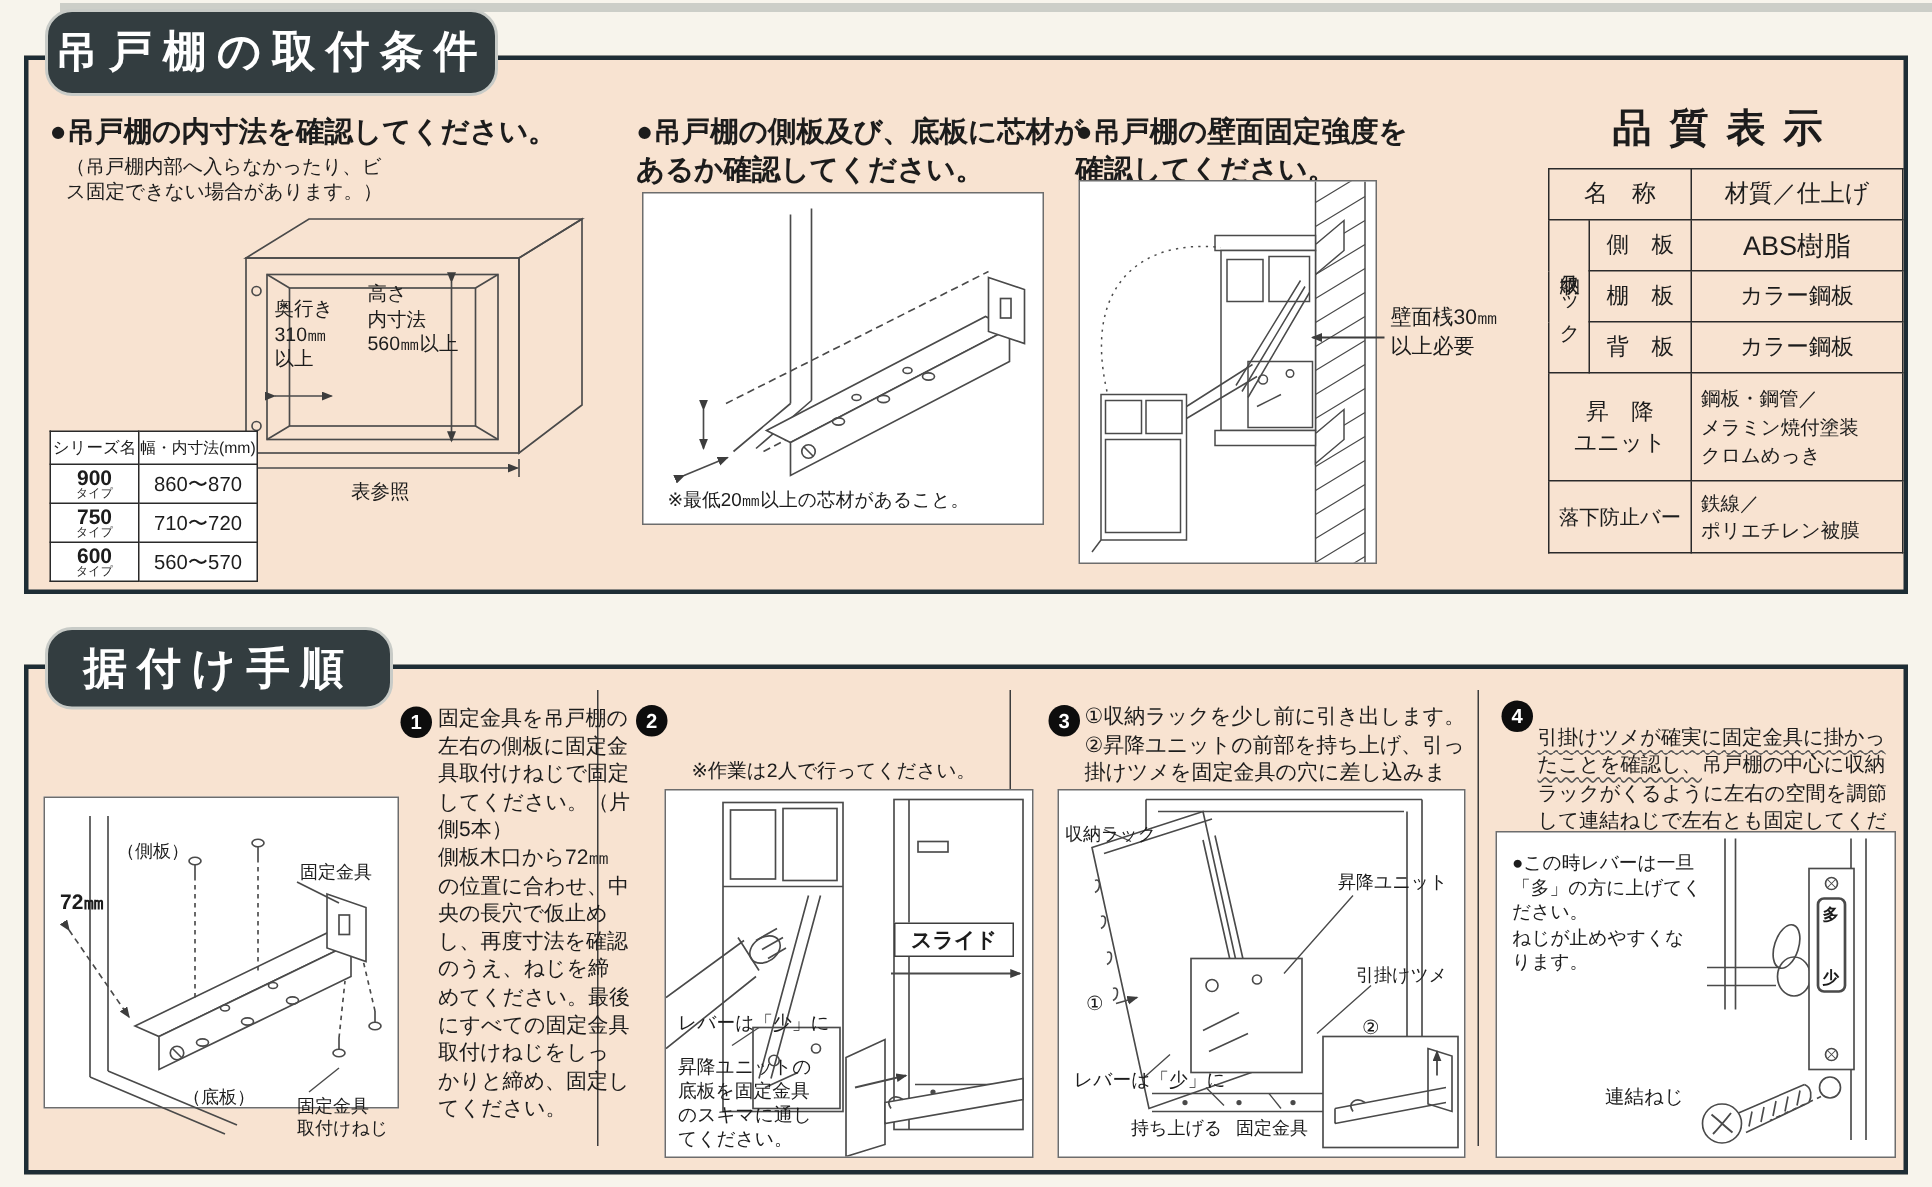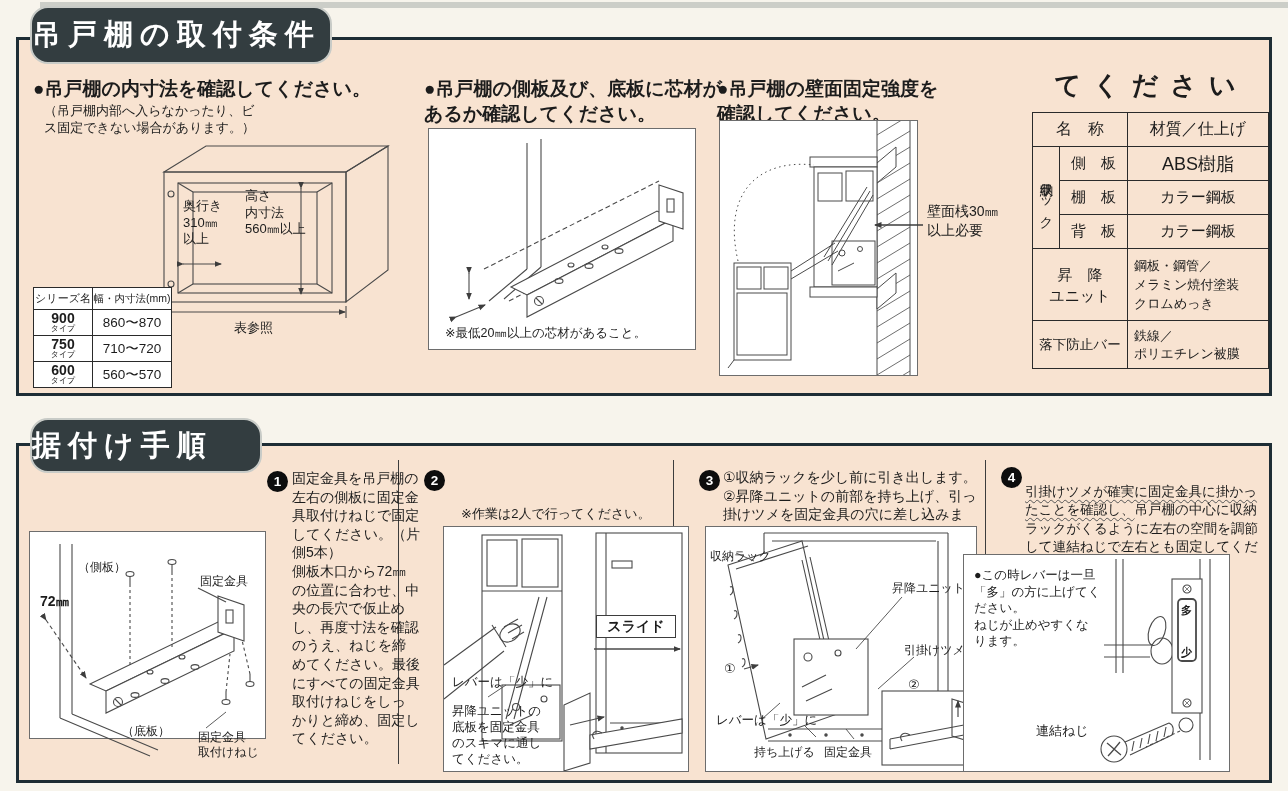--- a/index.html
+++ b/index.html
@@ -12,7 +12,7 @@
   .panel{position:absolute;left:16px;width:1256px;background:#f8e3d1;border:3px solid #1e2d35;box-sizing:border-box}
   .badge{
     position:absolute;background:#333d40;border:2px solid #c8cbc7;border-radius:18px;
-    color:#fff;display:flex;align-items:center;
+    color:#fff;display:flex;align-items:center;justify-content:center;
     font-weight:700;letter-spacing:7px;box-sizing:border-box;
   }
   .h{font-size:19px;font-weight:600;white-space:pre-line;line-height:25px}

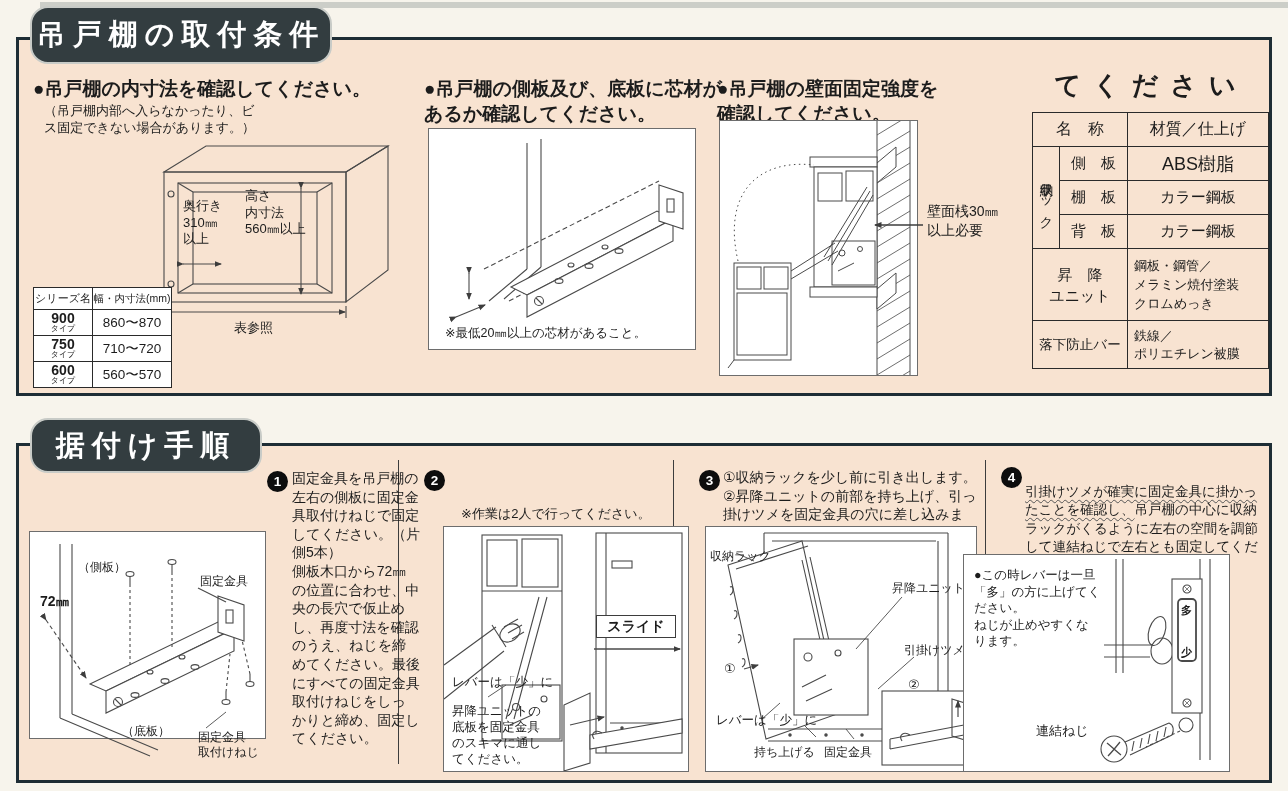--- a/index.html
+++ b/index.html
@@ -167,7 +167,7 @@
     <line x1="54" y1="7" x2="6" y2="7" stroke="#3d3d3d" stroke-width="1.4" marker-end="url(#ah)"></line>
   </svg>
 
-  <div class="abs" style="left:1013px;top:28px;width:238px;text-align:center;font-size:26px;font-weight:600;letter-spacing:12px">てください</div>
+  <div class="abs" style="left:1013px;top:28px;width:238px;text-align:center;font-size:26px;font-weight:600;letter-spacing:12px">品質表示</div>
   <div class="abs qt" style="left:1013px;top:72px">
     <table>
       <tbody>

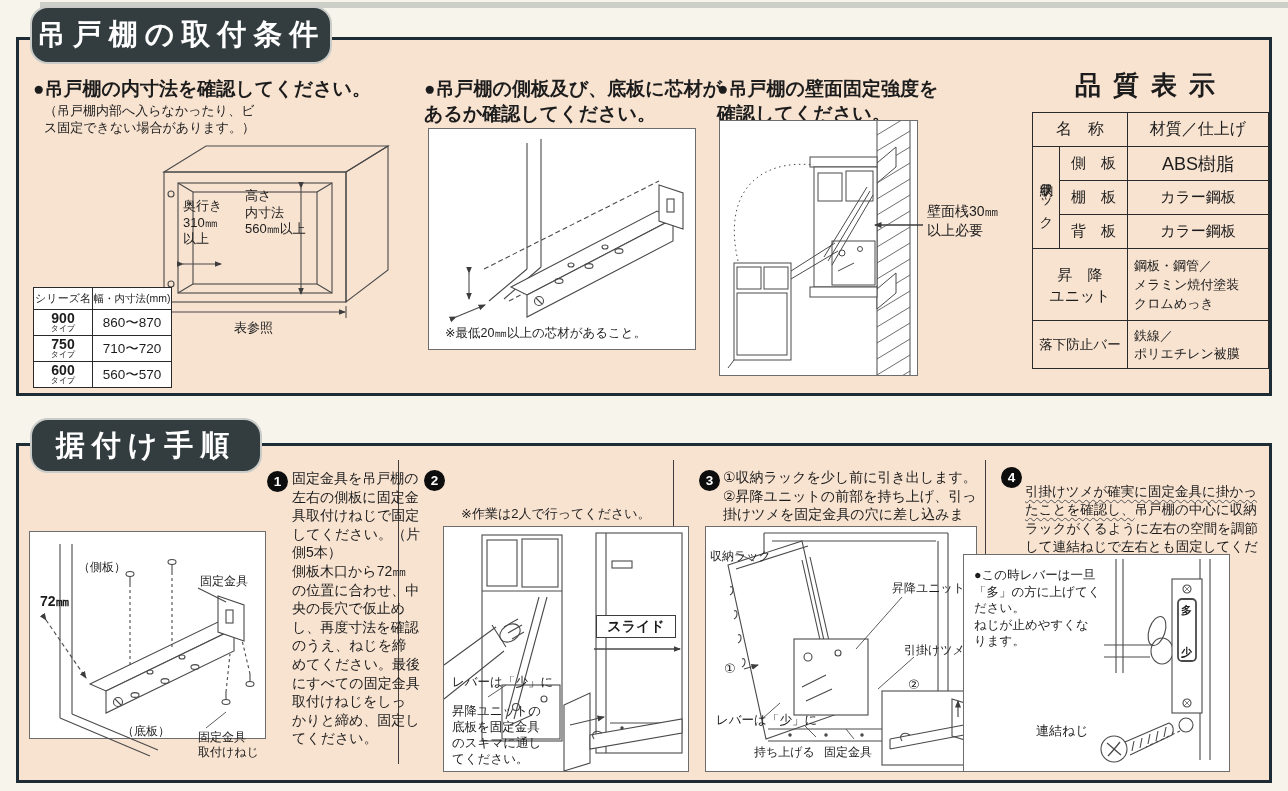--- a/index.html
+++ b/index.html
@@ -334,7 +334,7 @@
   <div class="steptext" style="left:1006px;top:19px;width:244px;font-size:13.5px;line-height:18.2px">
     <span class="wavy">引掛けツメが確実に固定金具に掛かったことを確認し、</span><span>吊戸棚の中心に収納ラックがくるように左右の空間を調節して連結ねじで左右とも固定してください。</span>
   </div>
-  <div class="wbox" style="left:944px;top:108px;width:267px;height:218px">
+  <div class="wbox" style="left:978px;top:108px;width:267px;height:218px">
     <svg class="draw" width="265" height="216" viewBox="0 0 265 216" fill="none" stroke="#4a4a4a" stroke-width="1.1">
       <path d="M152,4 V118 M159,4 V118 M246,4 V205 M236,4 V205"></path>
       <path d="M140,90 H188 M140,102 H186"></path>

